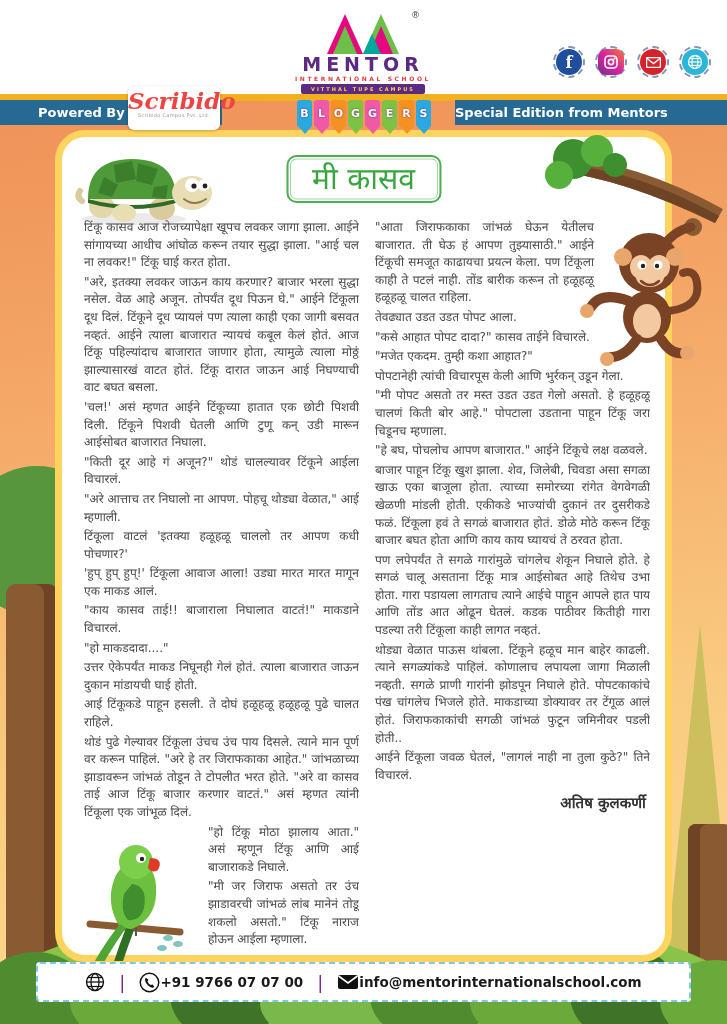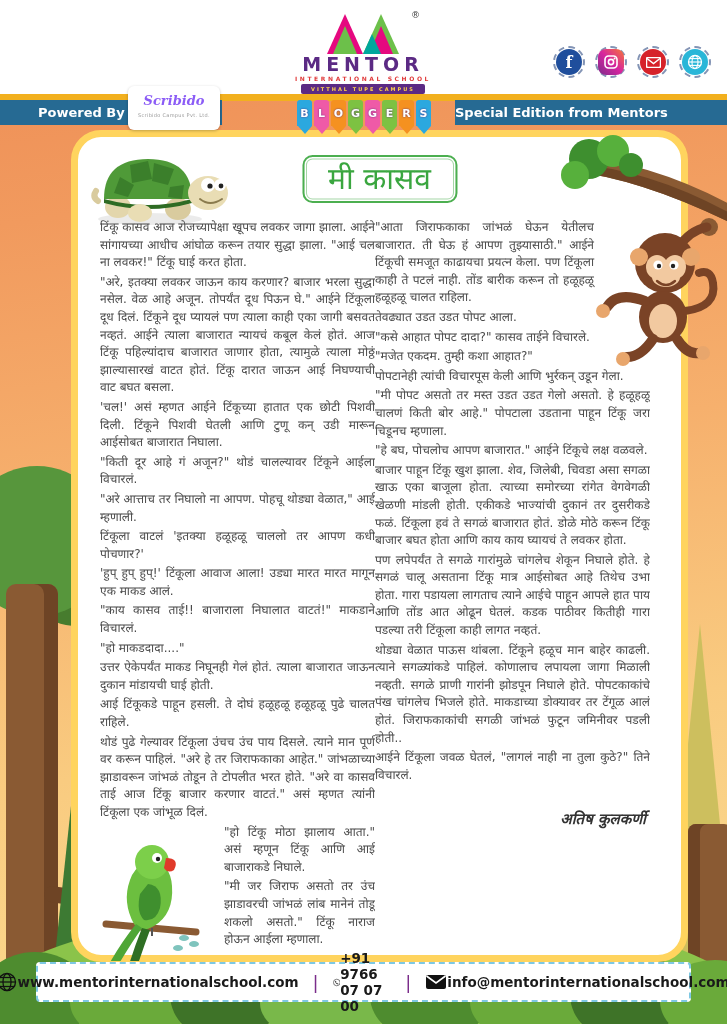--- a/index.html
+++ b/index.html
@@ -17,7 +17,7 @@
   #scribido{position:absolute;left:128px;top:86px;width:92px;height:44px;background:#fff;border-radius:6px;
             box-shadow:0 1px 3px rgba(0,0,0,.25);z-index:7;text-align:center;padding-top:4px;}
   #scribido .word{font-family:"DejaVu Serif","Liberation Serif",serif;font-style:italic;font-weight:bold;
-            font-size:13px;color:#8b5cf6;line-height:22px;}
+            font-size:23px;color:#ef4444;line-height:22px;}
   #scribido .sub{font-size:5px;color:#999;letter-spacing:.3px;}
   
   #badge{position:absolute;left:48px;top:40px;width:128px;height:44px;border:3px solid #17597f;border-radius:24px;

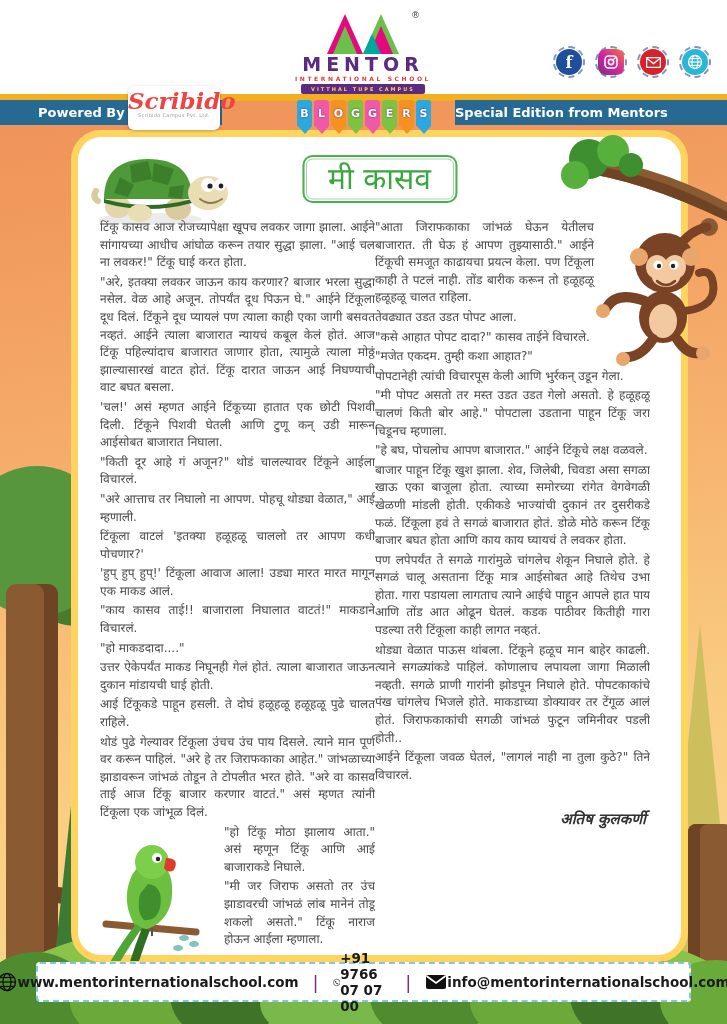--- a/index.html
+++ b/index.html
@@ -65,7 +65,7 @@
   .pineR{left:666px;bottom:60px;width:0;height:0;border-left:34px solid transparent;border-right:34px solid transparent;
         border-bottom:340px solid #cdbf5e;}
   
-  #card{position:absolute;left:71px;top:130px;width:617px;height:832px;background:#fff;
+  #card{position:absolute;left:55px;top:130px;width:617px;height:832px;background:#fff;
         border:7px solid #ffd45e;border-radius:30px;z-index:2;}
   #title-box{position:absolute;left:50%;top:18px;transform:translateX(-50%);border:2px solid #4caf50;
         border-radius:10px;padding:3px 24px;box-shadow:inset 0 0 0 1.5px #fff,inset 0 0 0 2.5px #a5d6a7;}

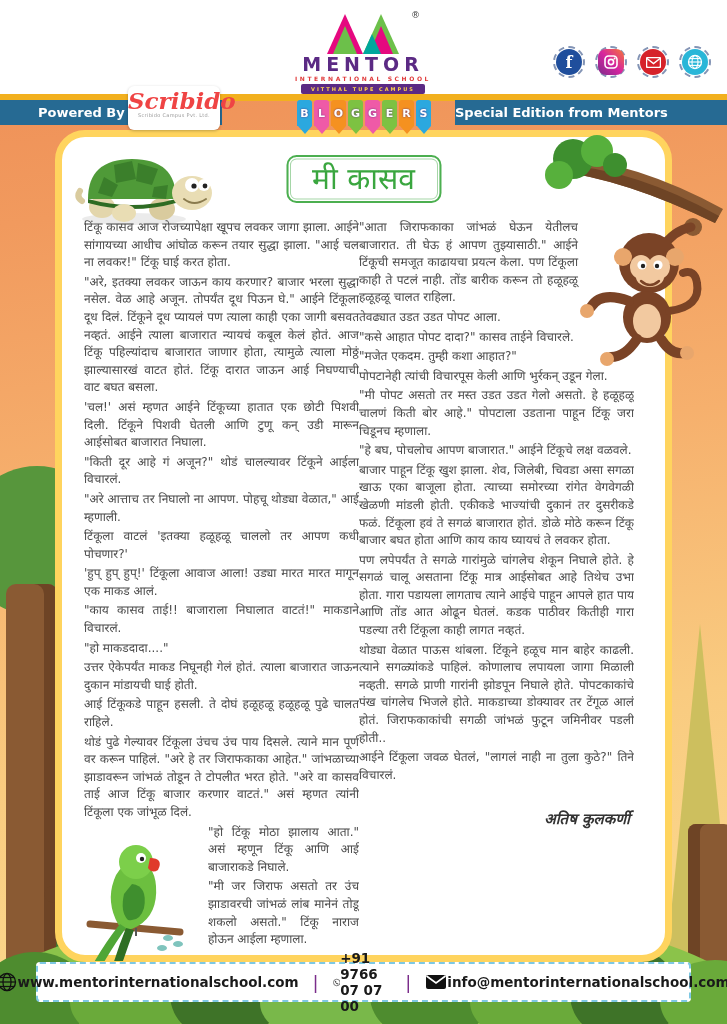--- a/index.html
+++ b/index.html
@@ -72,7 +72,7 @@
   #title-box span{color:#3aa63f;font-size:30px;line-height:38px;}
   #turtle{position:absolute;left:12px;top:4px;}
   #monkeywrap{position:absolute;right:-62px;top:-6px;z-index:4;}
-  #columns{position:absolute;left:22px;top:82px;width:566px;height:742px;display:flex;gap:0;overflow:hidden;}
+  #columns{position:absolute;left:22px;top:82px;width:566px;height:742px;display:flex;gap:16px;overflow:hidden;}
   .col{width:275px;height:742px;overflow:hidden;}
   .para{margin:0 0 2px 0;font-size:12px;line-height:17.6px;color:#4a4a4a;text-align:justify;}
   #monkey-spacer{float:right;width:56px;height:140px;}

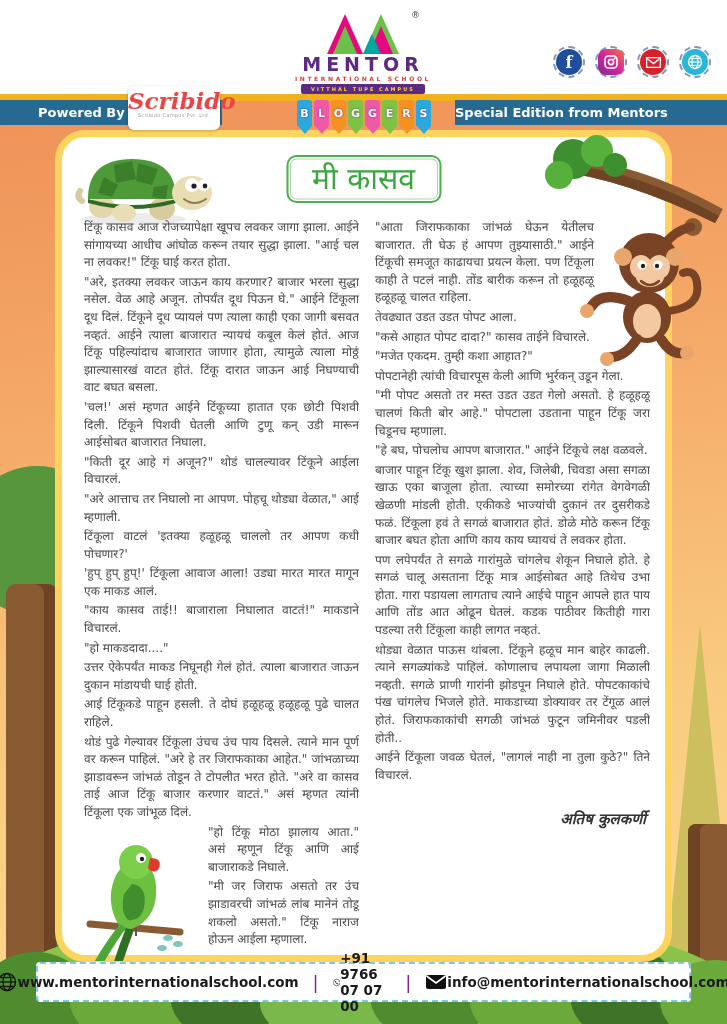--- a/index.html
+++ b/index.html
@@ -292,7 +292,7 @@
             <p class="para">पोपटानेही त्यांची विचारपूस केली आणि भुर्रकन् उडून गेला.</p>
             <p class="para">"मी पोपट असतो तर मस्त उडत उडत गेलो असतो. हे हळूहळू चालणं किती बोर आहे." पोपटाला उडताना पाहून टिंकू जरा चिडूनच म्हणाला.</p>
             <p class="para">"हे बघ, पोचलोच आपण बाजारात." आईने टिंकूचे लक्ष वळवले.</p>
-            <p class="para">बाजार पाहून टिंकू खुश झाला. शेव, जिलेबी, चिवडा असा सगळा खाऊ एका बाजूला होता. त्याच्या समोरच्या रांगेत वेगवेगळी खेळणी मांडली होती. एकीकडे भाज्यांची दुकानं तर दुसरीकडे फळं. टिंकूला हवं ते सगळं बाजारात होतं. डोळे मोठे करून टिंकू बाजार बघत होता आणि काय काय घ्यायचं ते लवकर होता.</p>
+            <p class="para">बाजार पाहून टिंकू खुश झाला. शेव, जिलेबी, चिवडा असा सगळा खाऊ एका बाजूला होता. त्याच्या समोरच्या रांगेत वेगवेगळी खेळणी मांडली होती. एकीकडे भाज्यांची दुकानं तर दुसरीकडे फळं. टिंकूला हवं ते सगळं बाजारात होतं. डोळे मोठे करून टिंकू बाजार बघत होता आणि काय काय घ्यायचं ते ठरवत होता.</p>
             <p class="para">पण लपेपर्यंत ते सगळे गारांमुळे चांगलेच शेकून निघाले होते. हे सगळं चालू असताना टिंकू मात्र आईसोबत आहे तिथेच उभा होता. गारा पडायला लागताच त्याने आईचे पाहून आपले हात पाय आणि तोंड आत ओढून घेतलं. कडक पाठीवर कितीही गारा पडल्या तरी टिंकूला काही लागत नव्हतं.</p>
             <p class="para">थोड्या वेळात पाऊस थांबला. टिंकूने हळूच मान बाहेर काढली. त्याने सगळ्यांकडे पाहिलं. कोणालाच लपायला जागा मिळाली नव्हती. सगळे प्राणी गारांनी झोडपून निघाले होते. पोपटकाकांचे पंख चांगलेच भिजले होते. माकडाच्या डोक्यावर तर टेंगूळ आलं होतं. जिराफकाकांची सगळी जांभळं फुटून जमिनीवर पडली होती..</p>
             <p class="para">आईने टिंकूला जवळ घेतलं, "लागलं नाही ना तुला कुठे?" तिने विचारलं.</p>

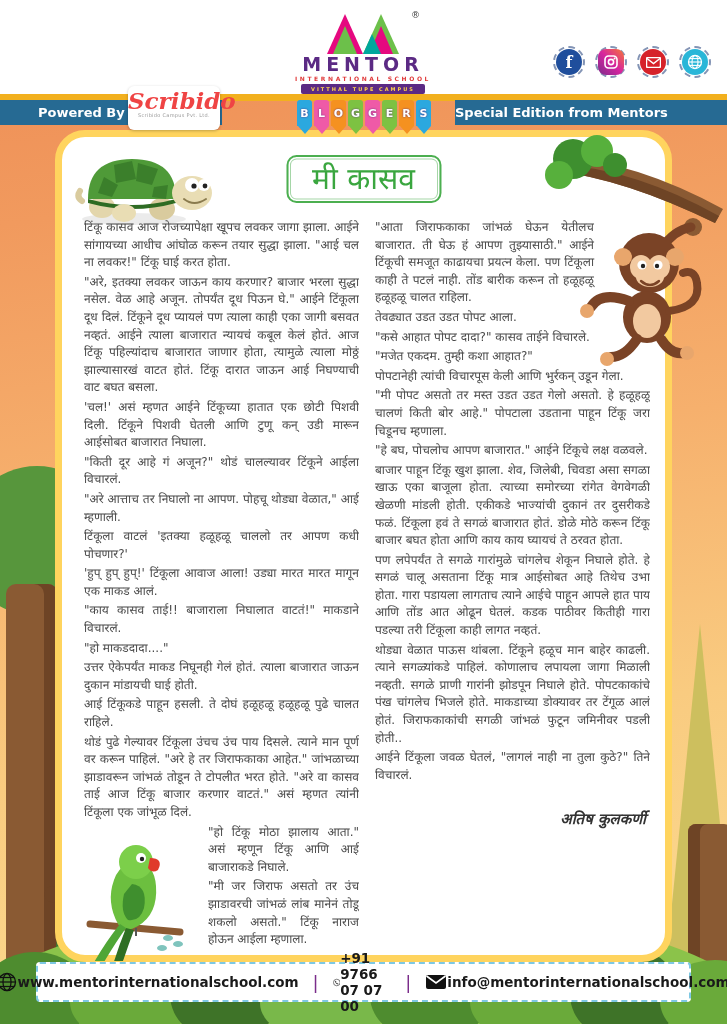--- a/index.html
+++ b/index.html
@@ -77,7 +77,7 @@
   .para{margin:0 0 2px 0;font-size:12px;line-height:17.6px;color:#4a4a4a;text-align:justify;}
   #monkey-spacer{float:right;width:56px;height:140px;}
   #parrot-float{float:left;width:116px;height:142px;margin:4px 8px 0 0;}
-  #author{margin-top:24px;text-align:right;font-weight:bold;font-size:15px;color:#333;padding-right:4px;font-style:italic;}
+  #author{margin-top:8px;text-align:right;font-weight:bold;font-size:15px;color:#333;padding-right:4px;}
   
   #footerbar{position:absolute;left:36px;top:962px;width:655px;height:40px;background:#fff;z-index:6;
         border:2px dashed #7ec8e3;border-radius:4px;display:flex;align-items:center;justify-content:center;gap:14px;}

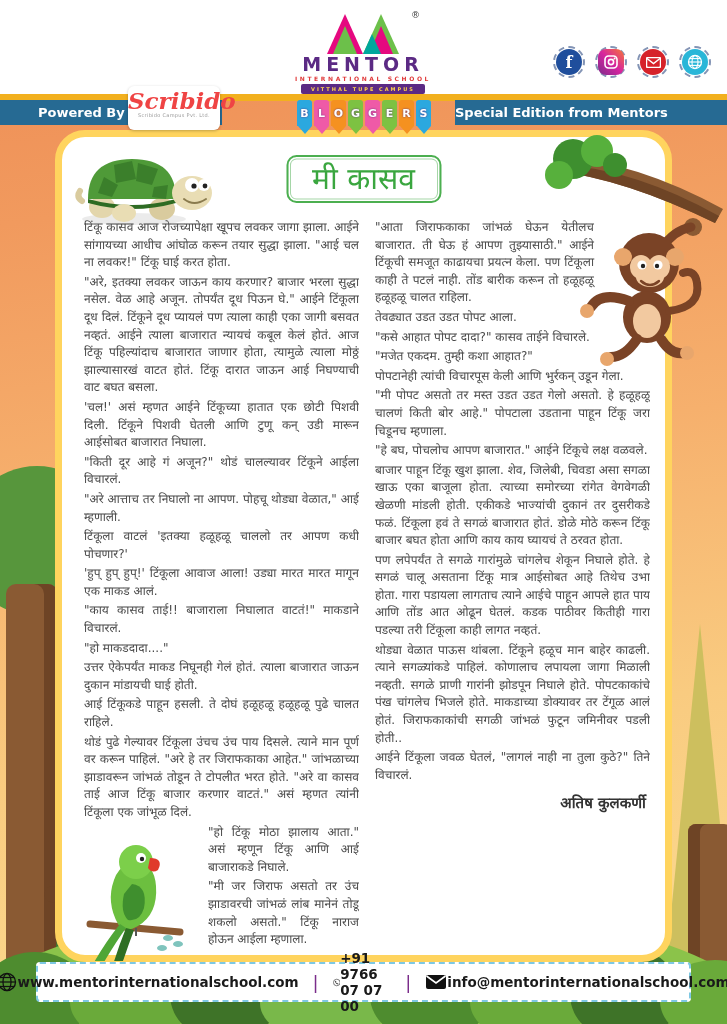--- a/index.html
+++ b/index.html
@@ -311,7 +311,6 @@
           <line x1="2.2" y1="4.4" x2="13.8" y2="4.4" stroke="#111" stroke-width="1"></line>
           <line x1="2.2" y1="11.6" x2="13.8" y2="11.6" stroke="#111" stroke-width="1"></line>
         </svg>
-      <span>www.mentorinternationalschool.com</span>
     </span>
     <span class="sep">|</span>
     <span class="item">

